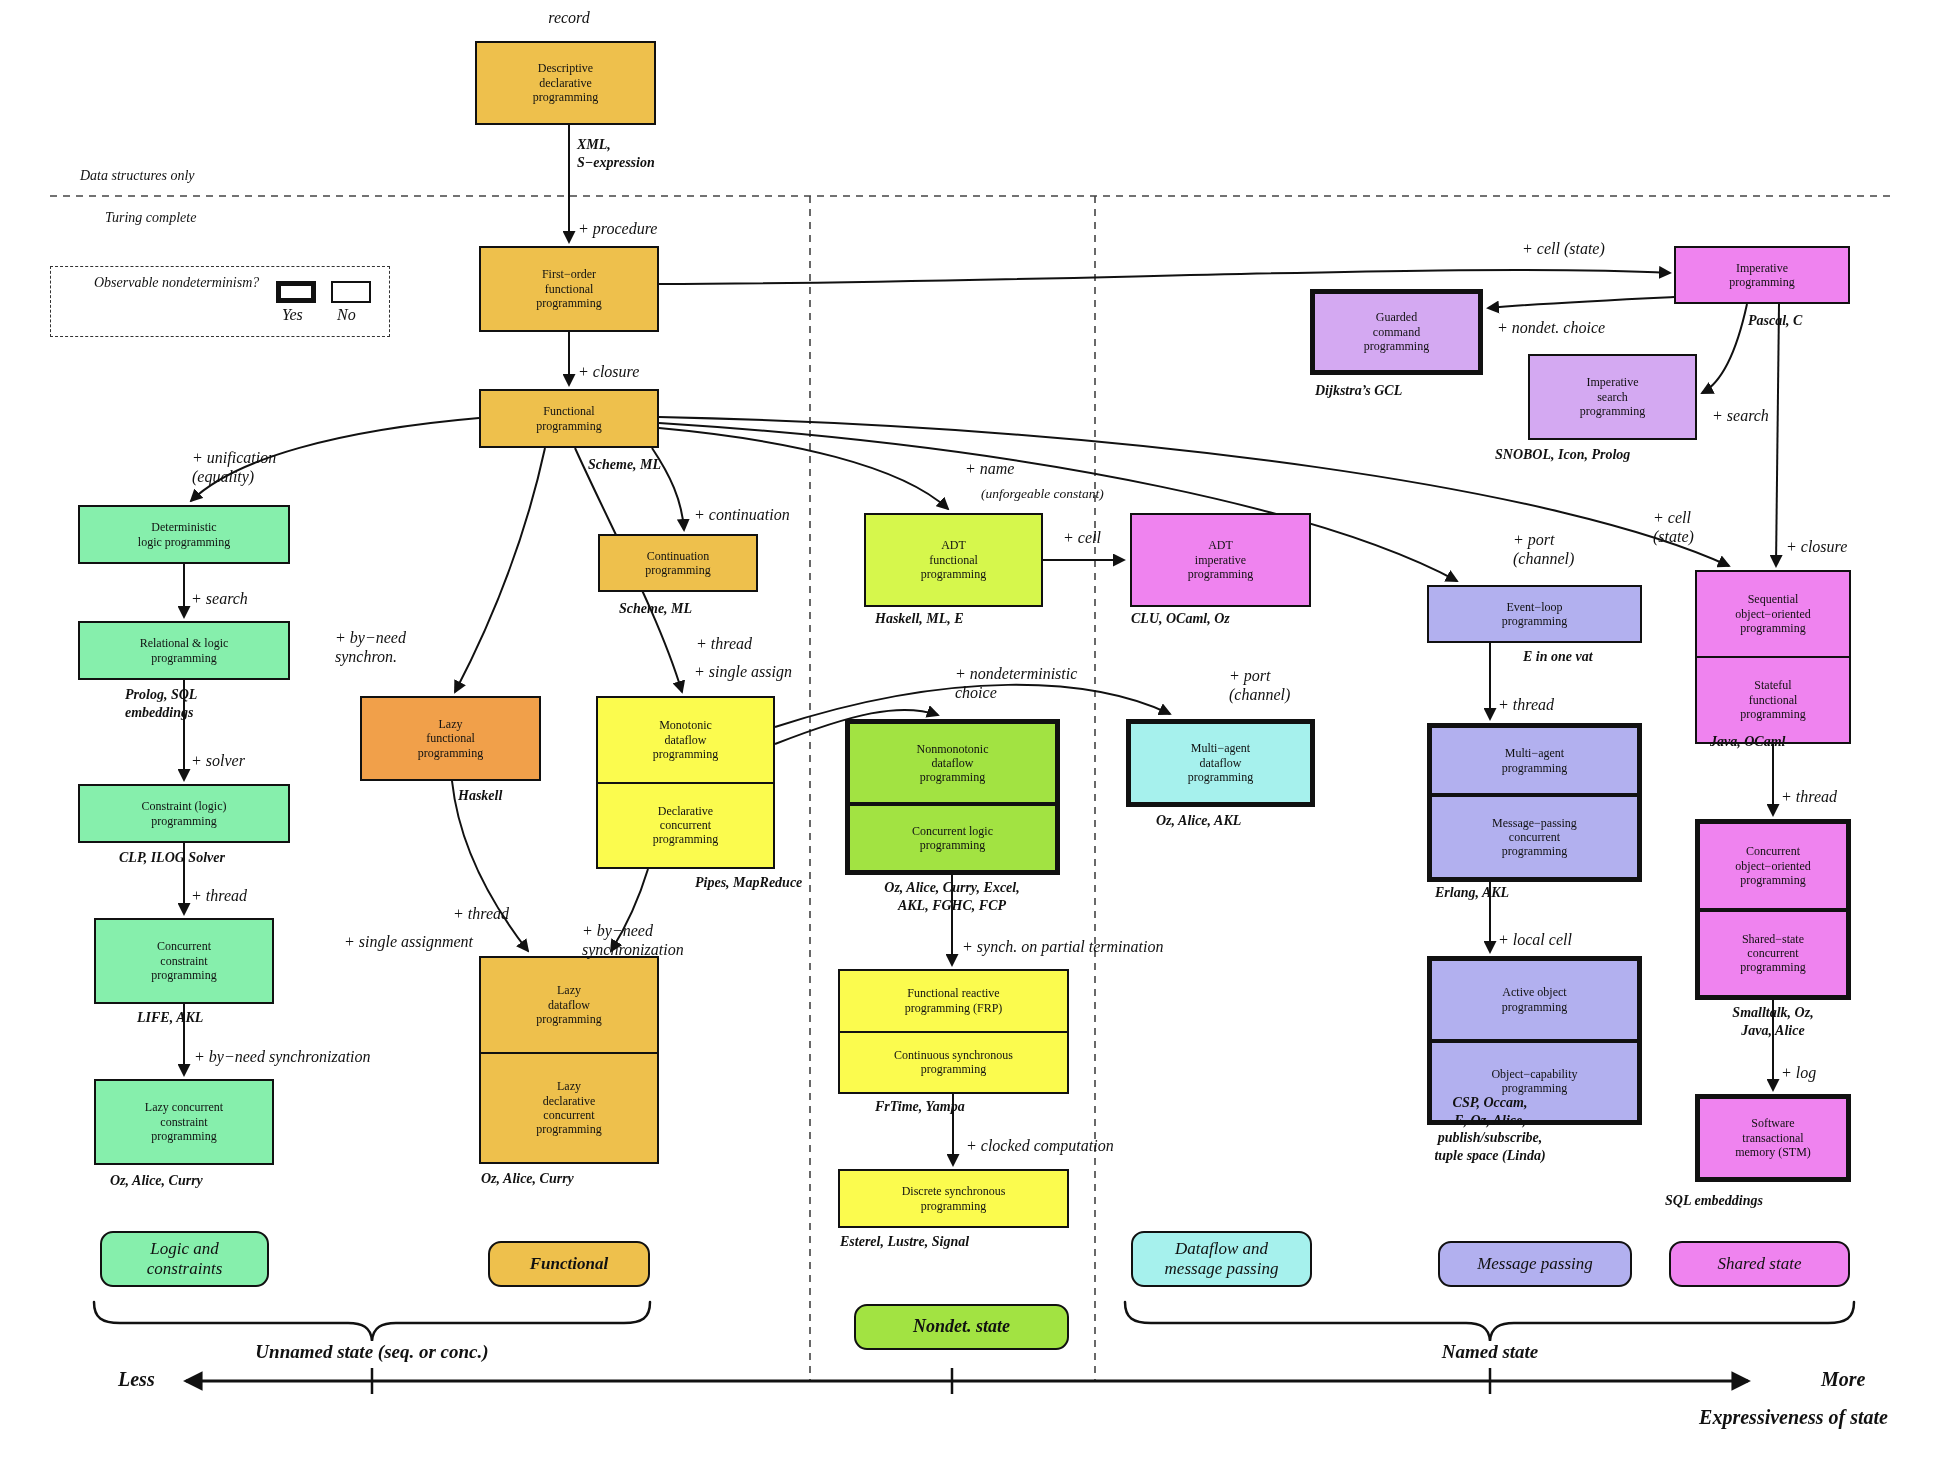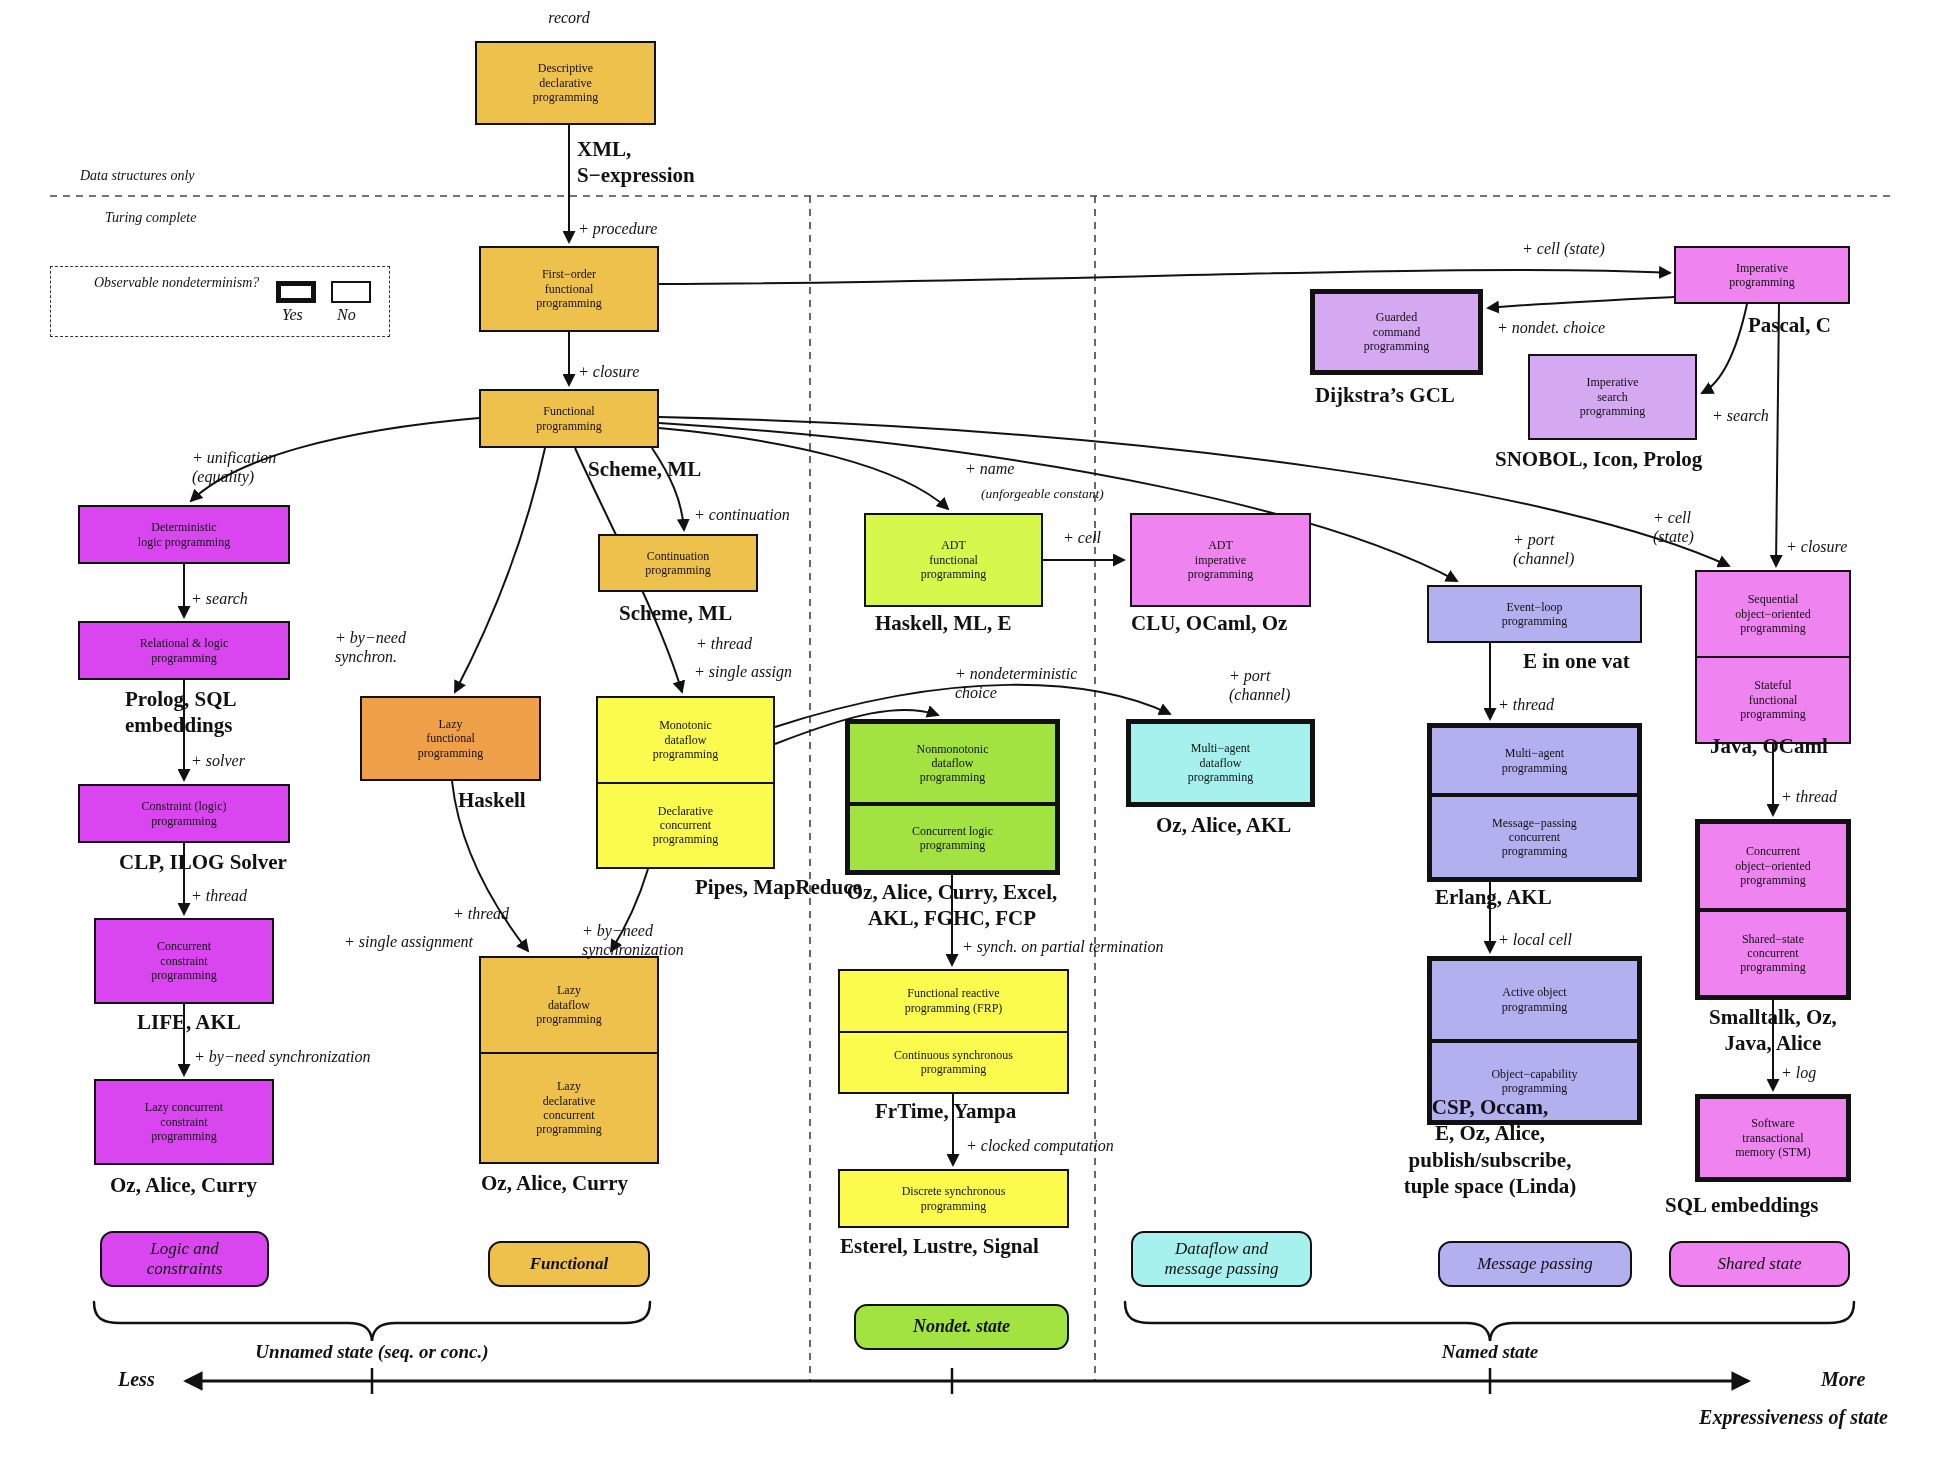--- a/index.html
+++ b/index.html
@@ -27,7 +27,7 @@
   .lpurple{ background:#D4A9F2; }
   .orchid { background:#EF83EF; }
 
-  .cap  { position:absolute; z-index:3; font-weight:bold; font-size:21px; line-height:1.25; white-space:pre-line; }
+  .cap  { position:absolute; z-index:3; font-weight:bold; font-size:14px; line-height:1.25; white-space:pre-line;font-style:italic; }
   .ctr  { transform:translateX(-50%); text-align:center; }
   .elbl { position:absolute; z-index:3; font-style:italic; font-size:16px; line-height:1.2; white-space:pre-line; }
   .sm   { font-size:13.5px; }

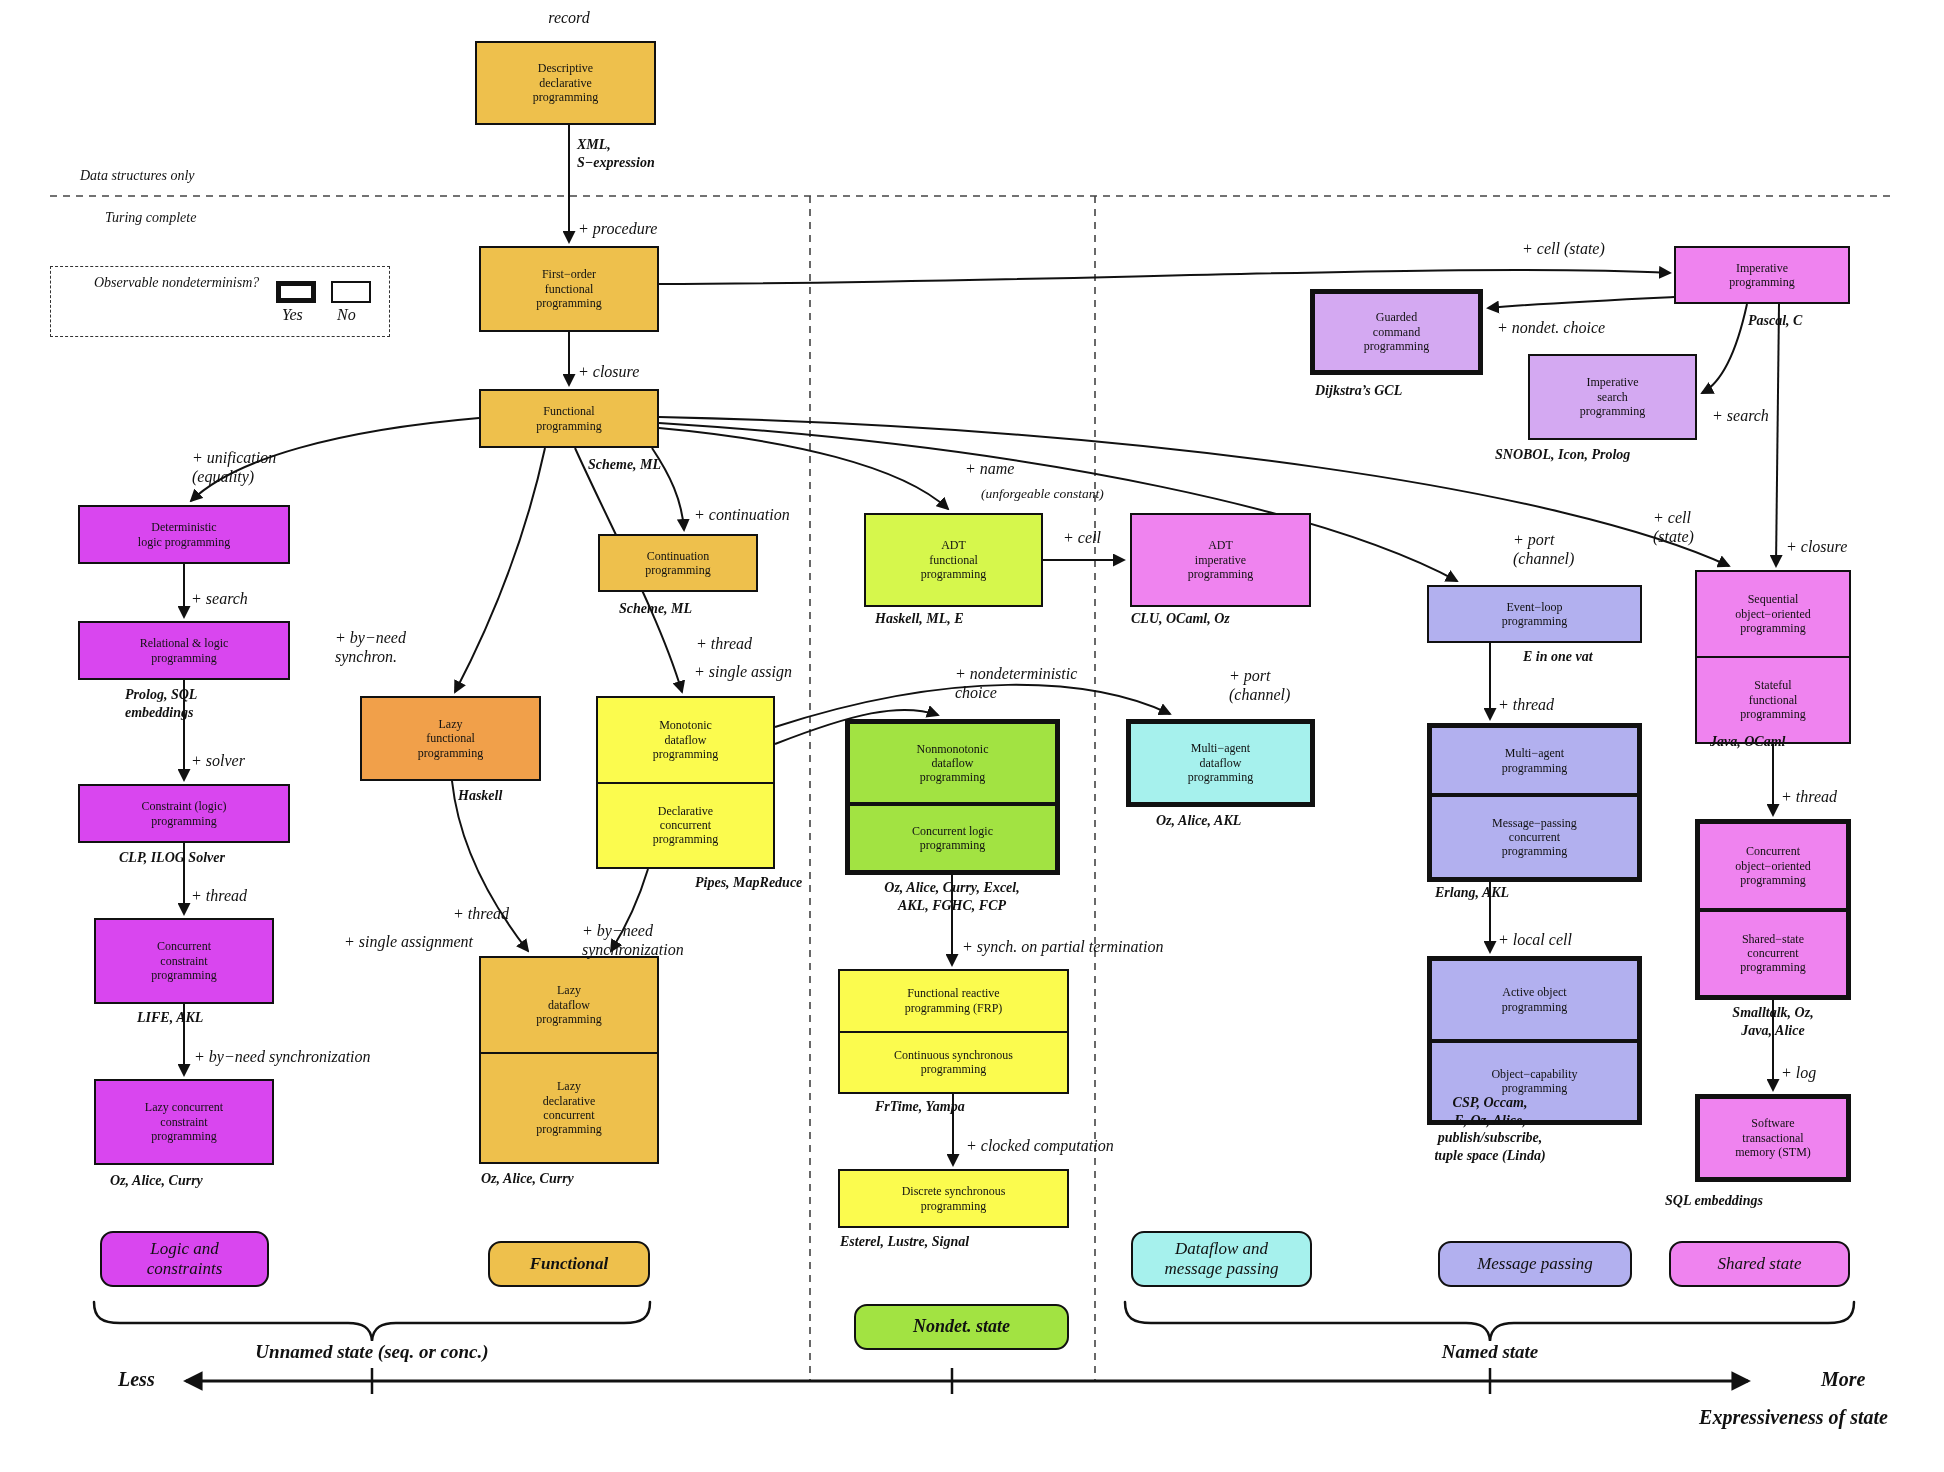--- a/index.html
+++ b/index.html
@@ -18,7 +18,7 @@
 
   .gold   { background:#EEC04C; }
   .orange { background:#F1A04A; }
-  .salmon { background:#d946ef; }
+  .salmon { background:#86efac; }
   .yellow { background:#FBFB4E; }
   .ygreen { background:#D6F74C; }
   .green  { background:#A2E342; }

